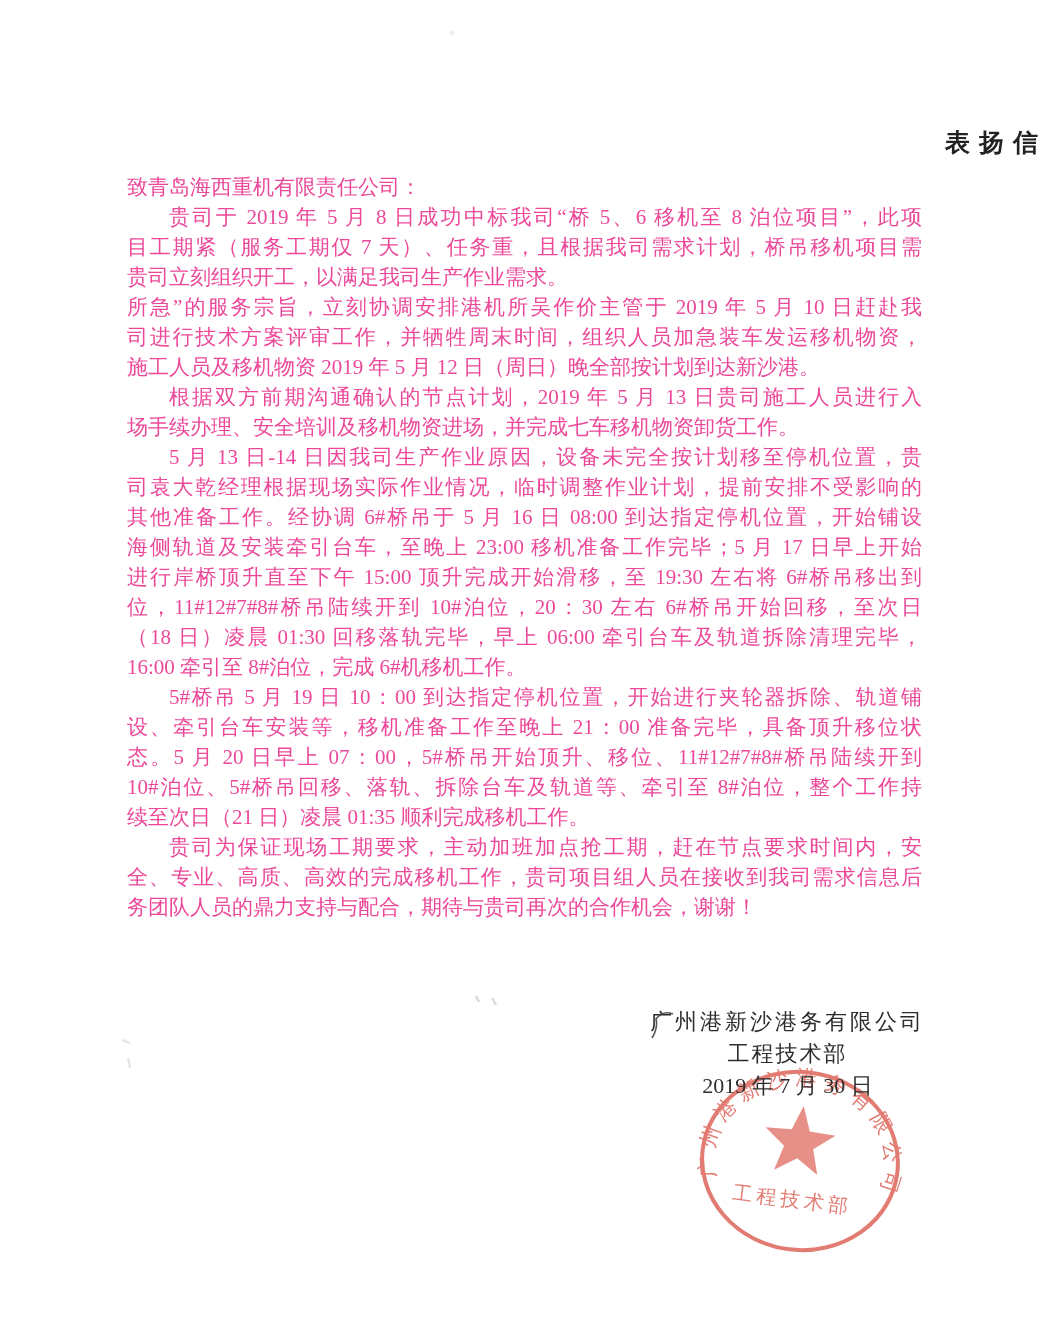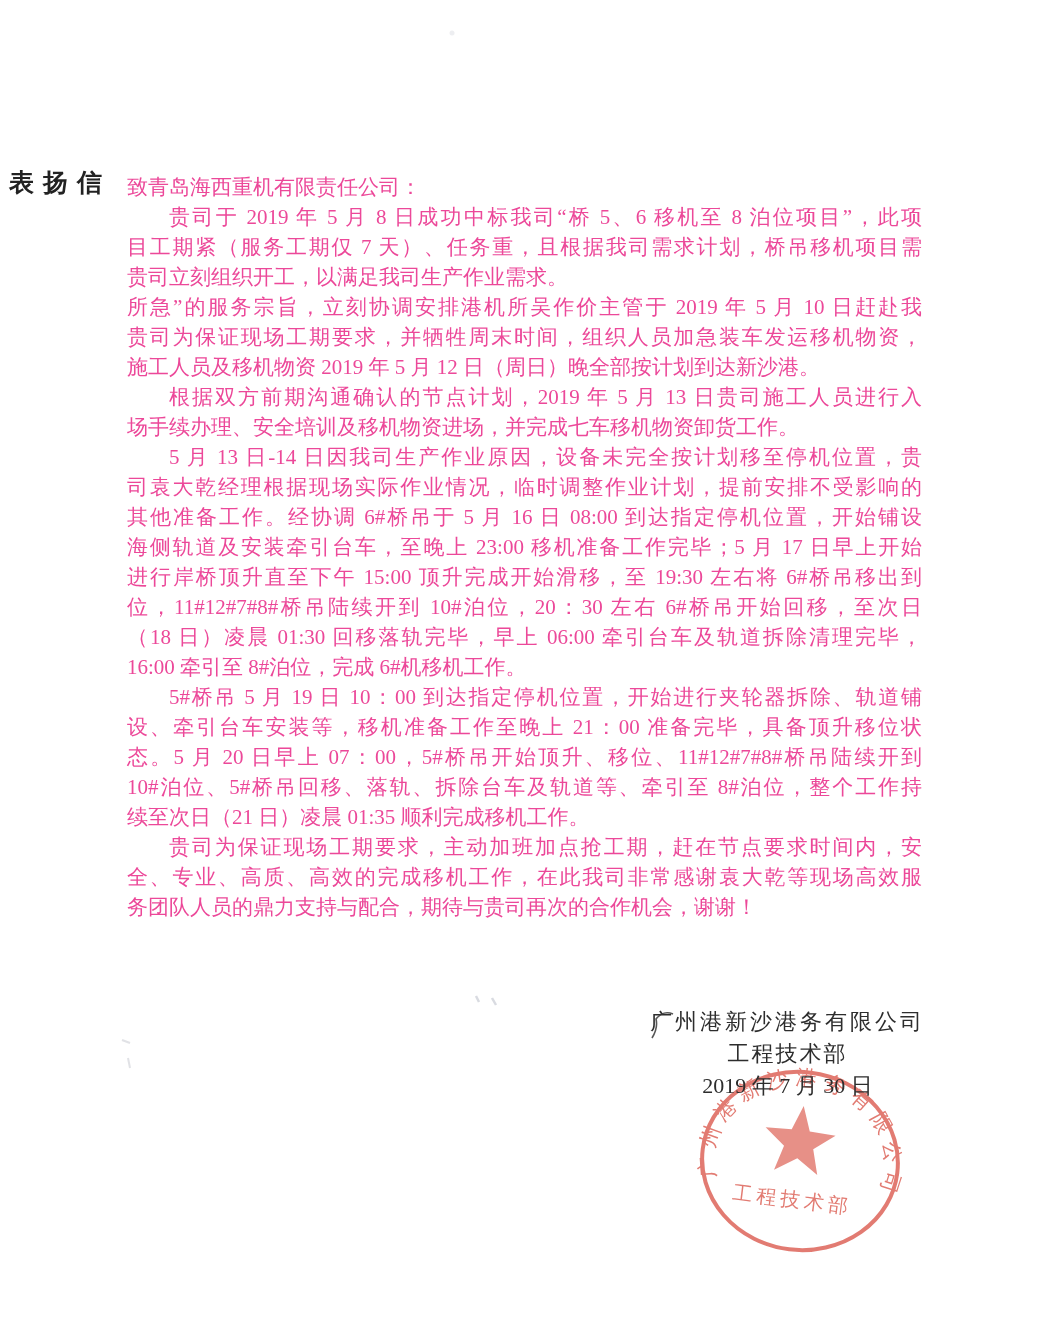--- a/index.html
+++ b/index.html
@@ -11,8 +11,8 @@
   .page{position:absolute;inset:0;}
   .title{
     position:absolute;top:126px;left:0;width:100%;
-    text-align:left;font-size:25px;font-weight:600;
-    letter-spacing:9px;text-indent:9px;color:#222;margin-top:40px;
+    text-align:right;font-size:25px;font-weight:600;
+    letter-spacing:9px;text-indent:9px;color:#222;
   }
   .letter{
     position:absolute;left:127px;top:172px;width:795px;

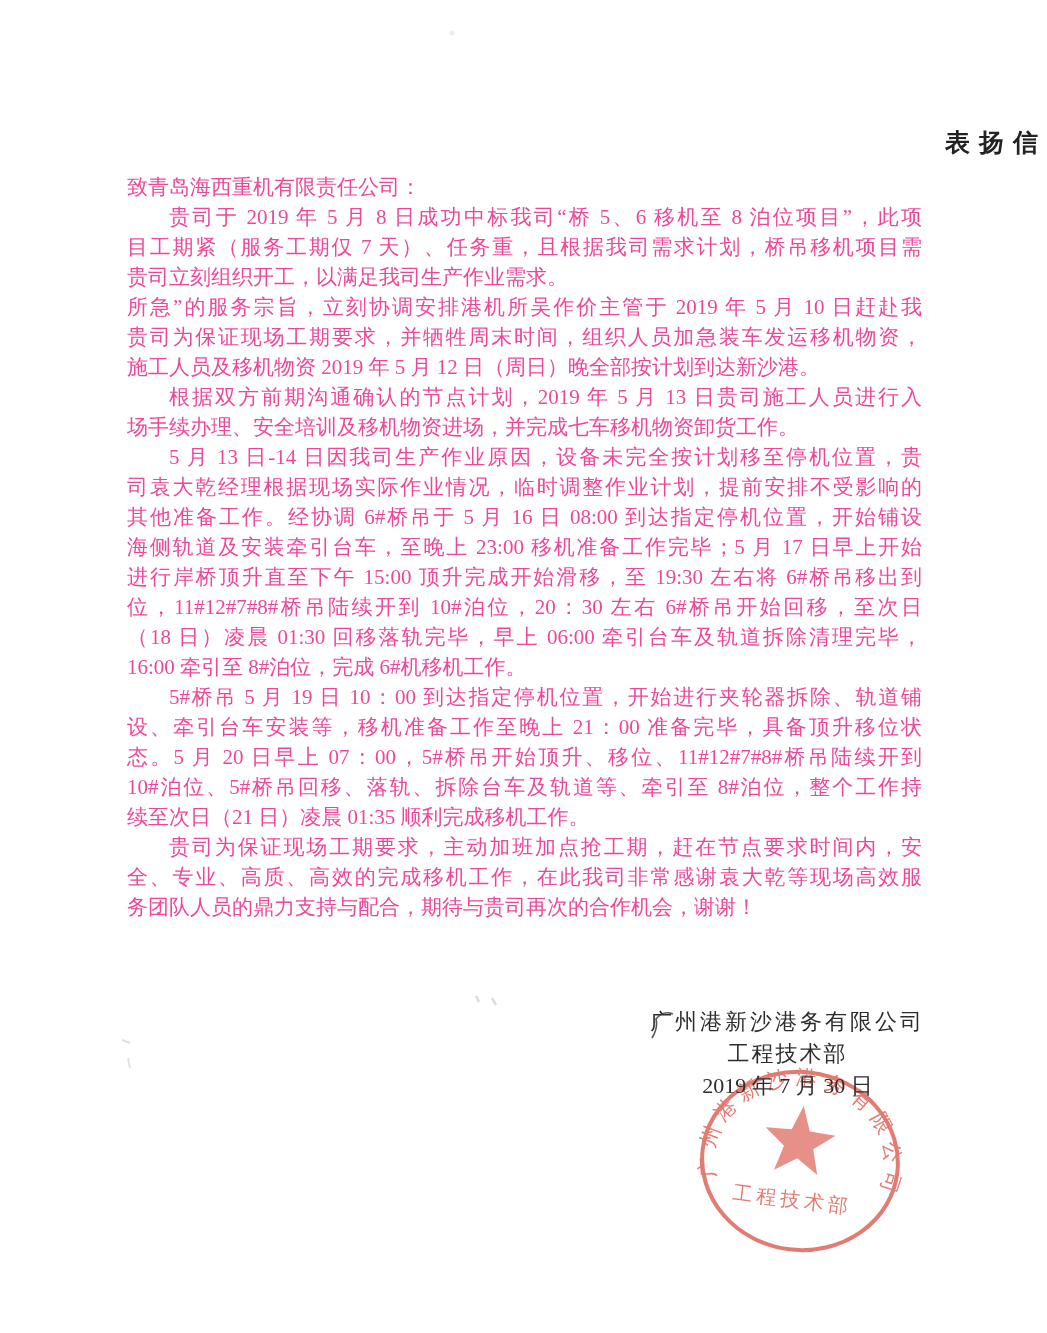--- a/index.html
+++ b/index.html
@@ -53,7 +53,7 @@
         <div class="line">目工期紧（服务工期仅 7 天）、任务重，且根据我司需求计划，桥吊移机项目需</div>
         <div class="line last">贵司立刻组织开工，以满足我司生产作业需求。</div>
         <div class="line">所急”的服务宗旨，立刻协调安排港机所吴作价主管于 2019 年 5 月 10 日赶赴我</div>
-        <div class="line">贵司为保证现场工期要求，并牺牲周末时间，组织人员加急装车发运移机物资，</div>
+        <div class="line">司进行技术方案评审工作，并牺牲周末时间，组织人员加急装车发运移机物资，</div>
         <div class="line last">施工人员及移机物资 2019 年 5 月 12 日（周日）晚全部按计划到达新沙港。</div>
         <div class="line first">根据双方前期沟通确认的节点计划，2019 年 5 月 13 日贵司施工人员进行入</div>
         <div class="line last">场手续办理、安全培训及移机物资进场，并完成七车移机物资卸货工作。</div>

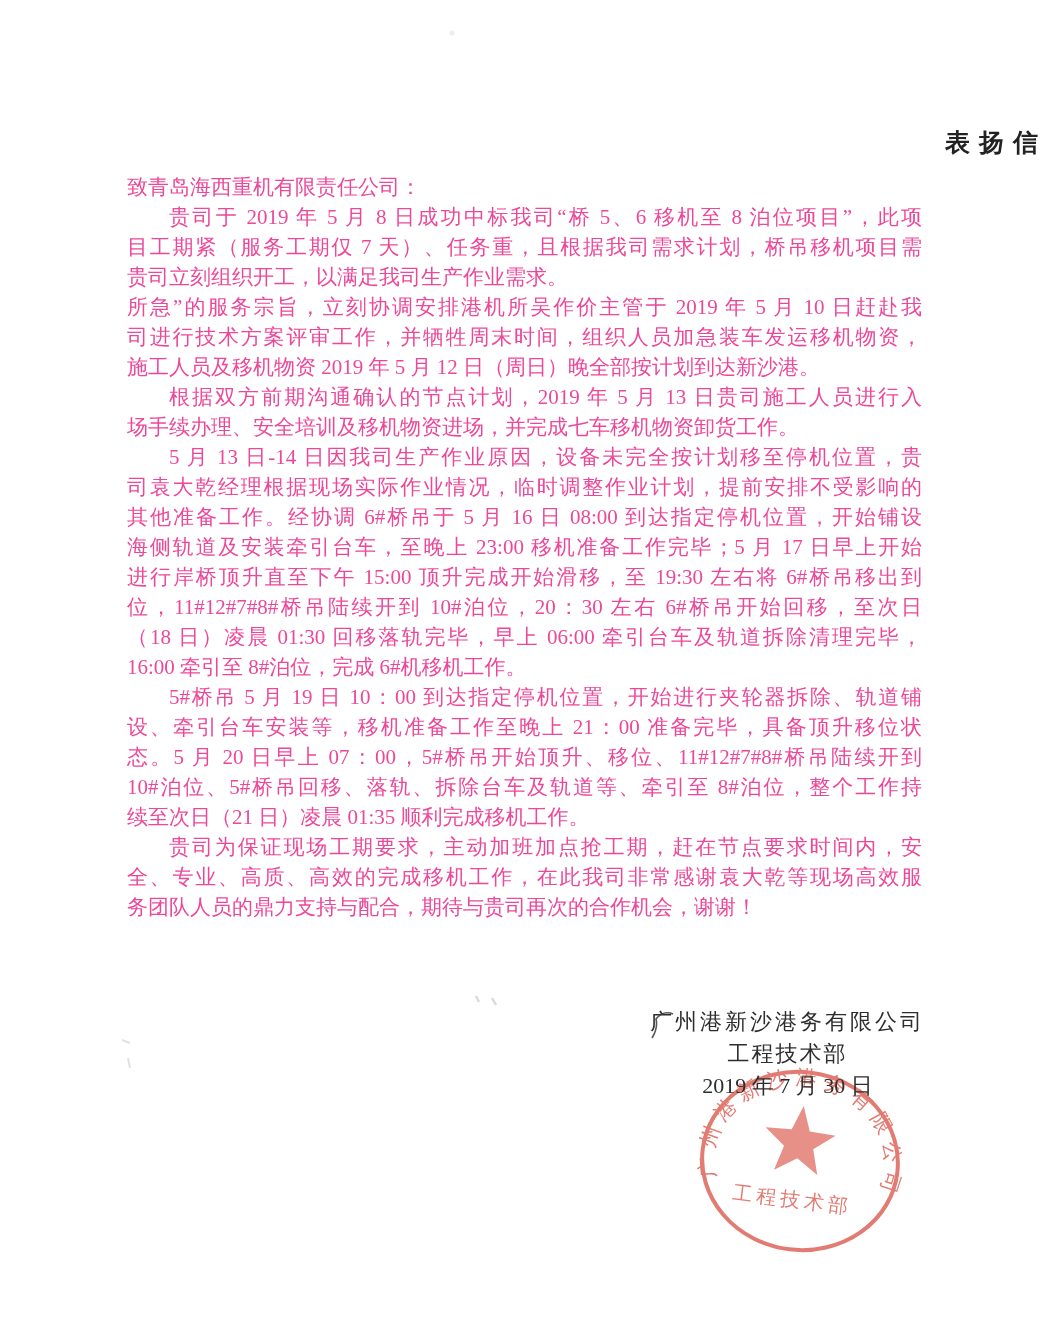--- a/index.html
+++ b/index.html
@@ -71,7 +71,7 @@
         <div class="line">10#泊位、5#桥吊回移、落轨、拆除台车及轨道等、牵引至 8#泊位，整个工作持</div>
         <div class="line last">续至次日（21 日）凌晨 01:35 顺利完成移机工作。</div>
         <div class="line first">贵司为保证现场工期要求，主动加班加点抢工期，赶在节点要求时间内，安</div>
-        <div class="line">全、专业、高质、高效的完成移机工作，在此我司非常感谢袁大乾等现场高效服</div>
+        <div class="line">全、专业、高质、高效的完成移机工作，贵司项目组人员在接收到我司需求信息后</div>
         <div class="line last">务团队人员的鼎力支持与配合，期待与贵司再次的合作机会，谢谢！</div>
       </div>
   </div>

